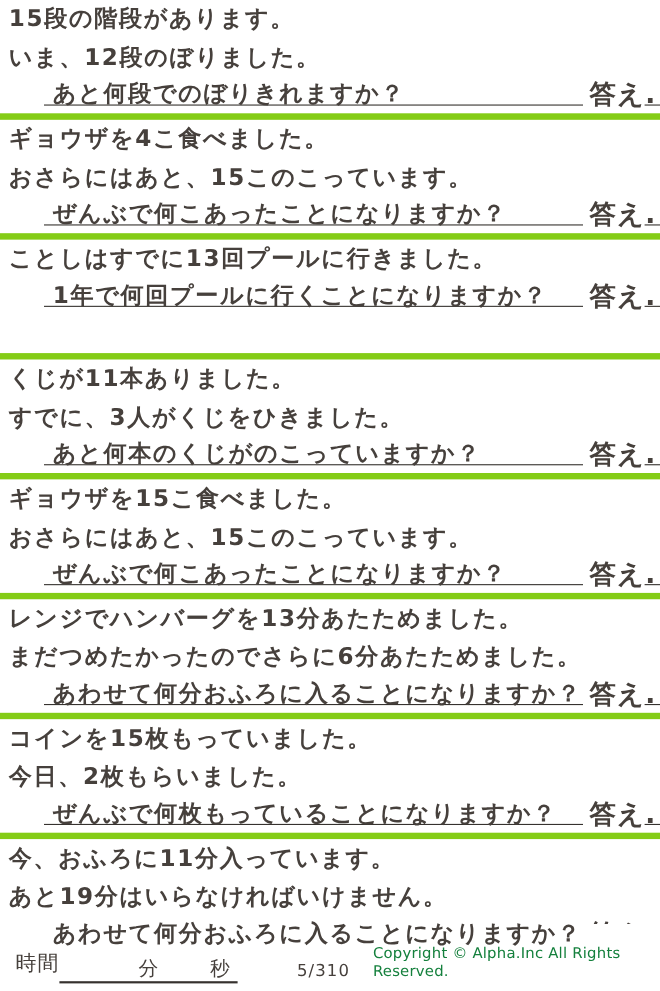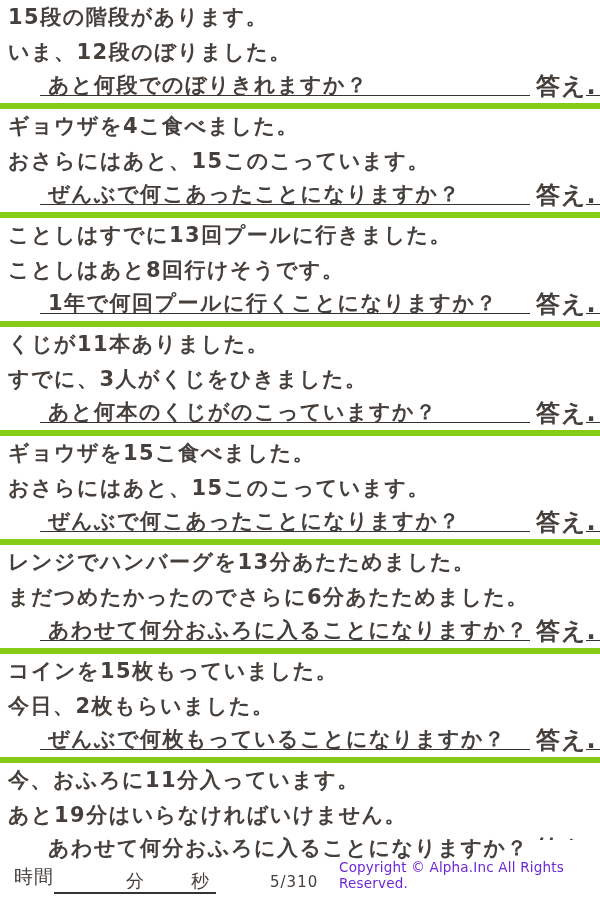--- a/index.html
+++ b/index.html
@@ -76,7 +76,6 @@
 
   <div class="problem">
     <div class="row sentence">ことしはすでに13回プールに行きました。</div>
-    <div class="row sentence">ことしはあと8回行けそうです。</div>
     <div class="row q-row">
       <span class="q-text">1年で何回プールに行くことになりますか？</span>
       <span class="u-left"></span>

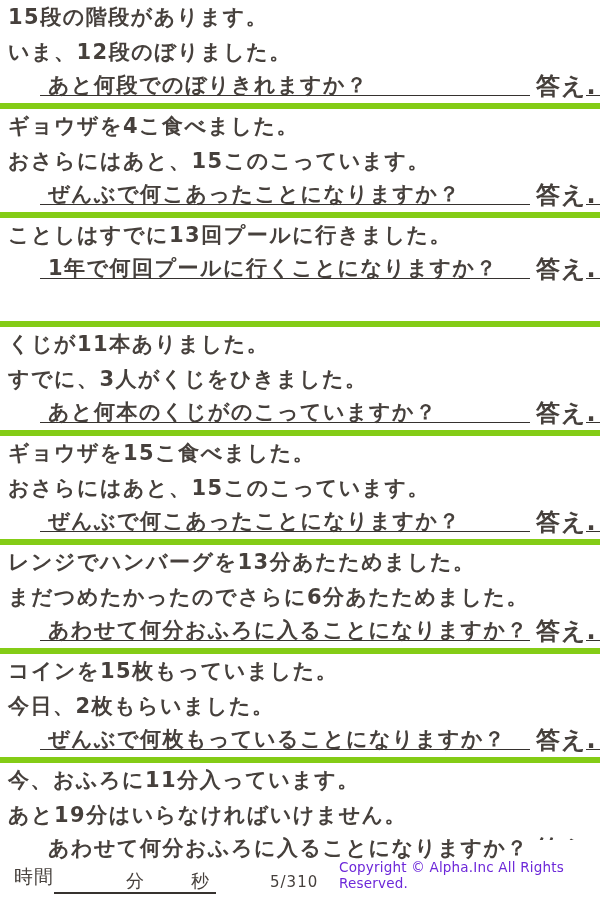--- a/index.html
+++ b/index.html
@@ -45,7 +45,7 @@
   .min-label{margin-left:72px;font-size:18px;line-height:1.15;}
   .sec-label{margin-left:46px;font-size:18px;line-height:1.15;}
   .page-num{position:absolute;left:270px;bottom:10px;font-size:15px;letter-spacing:1px;}
-  .copyright{position:absolute;left:339px;bottom:10px;font-size:13.5px;color:#6d28d9;letter-spacing:0.2px;}
+  .copyright{position:absolute;left:339px;bottom:10px;font-size:13.5px;color:#15803d;letter-spacing:0.2px;}
 </style>
 </head>
 <body>

